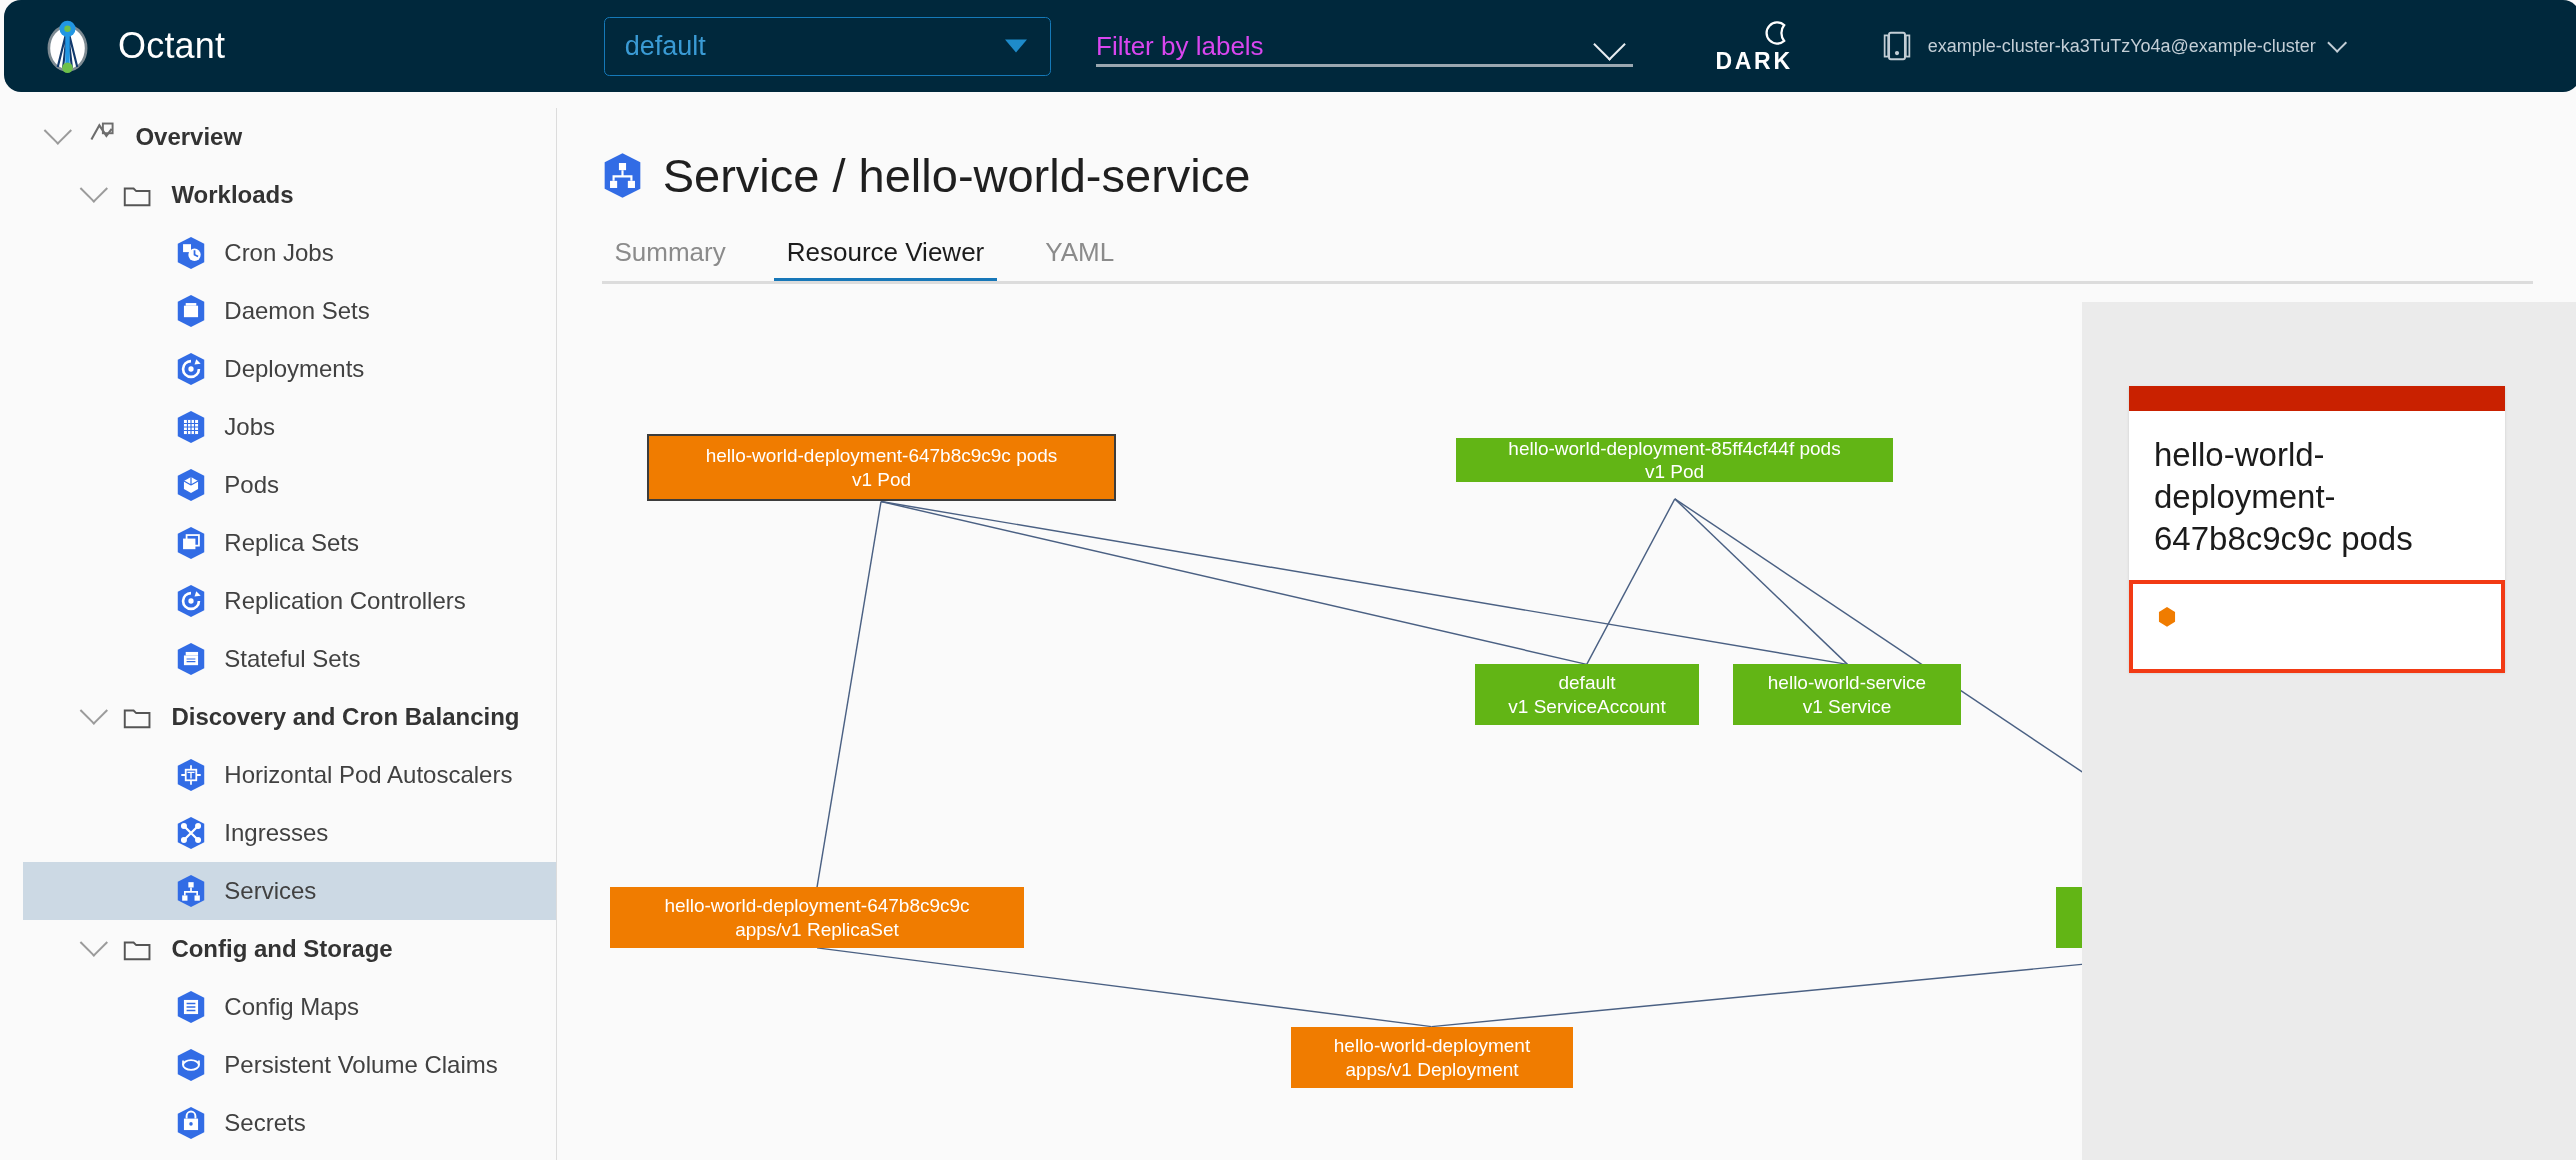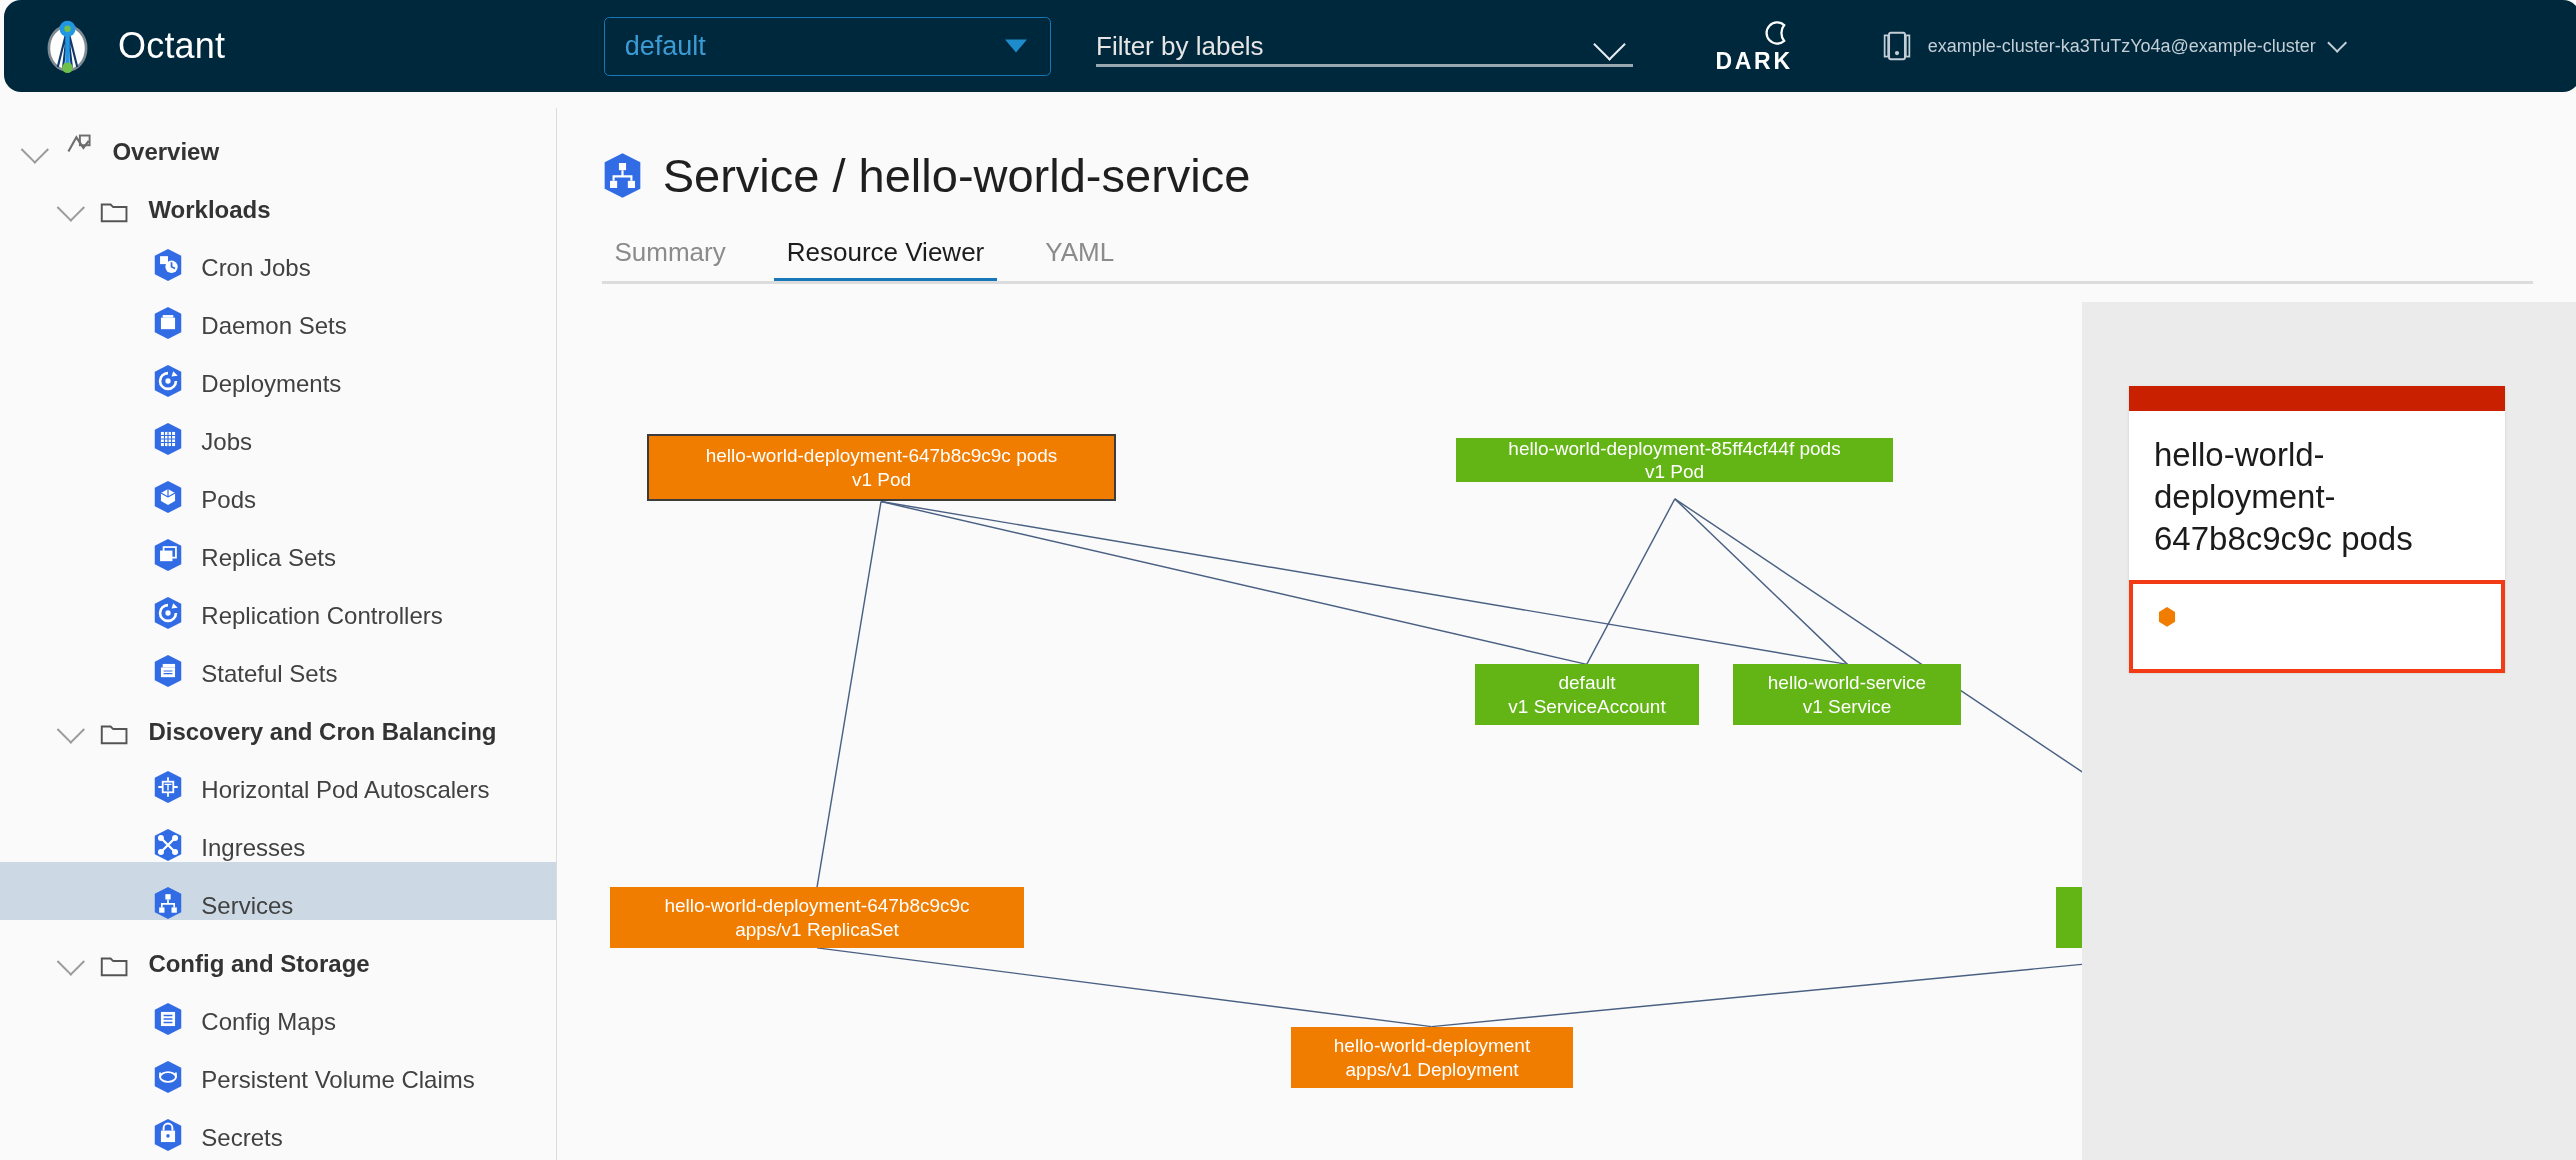--- a/index.html
+++ b/index.html
@@ -36,7 +36,7 @@
     width: 537px; height: 59px; margin-left: 45px; position: relative;
     display: flex; align-items: center;
   }
-  .lbl-filter .ph { color: #e5e5e5; font-size: 26px; }
+  .lbl-filter .ph { color: #d946ef; font-size: 26px; }
   .lbl-filter .underline {
     position: absolute; left: 0; right: 0; bottom: 9px; height: 2.7px; background: #9aa7b0;
   }

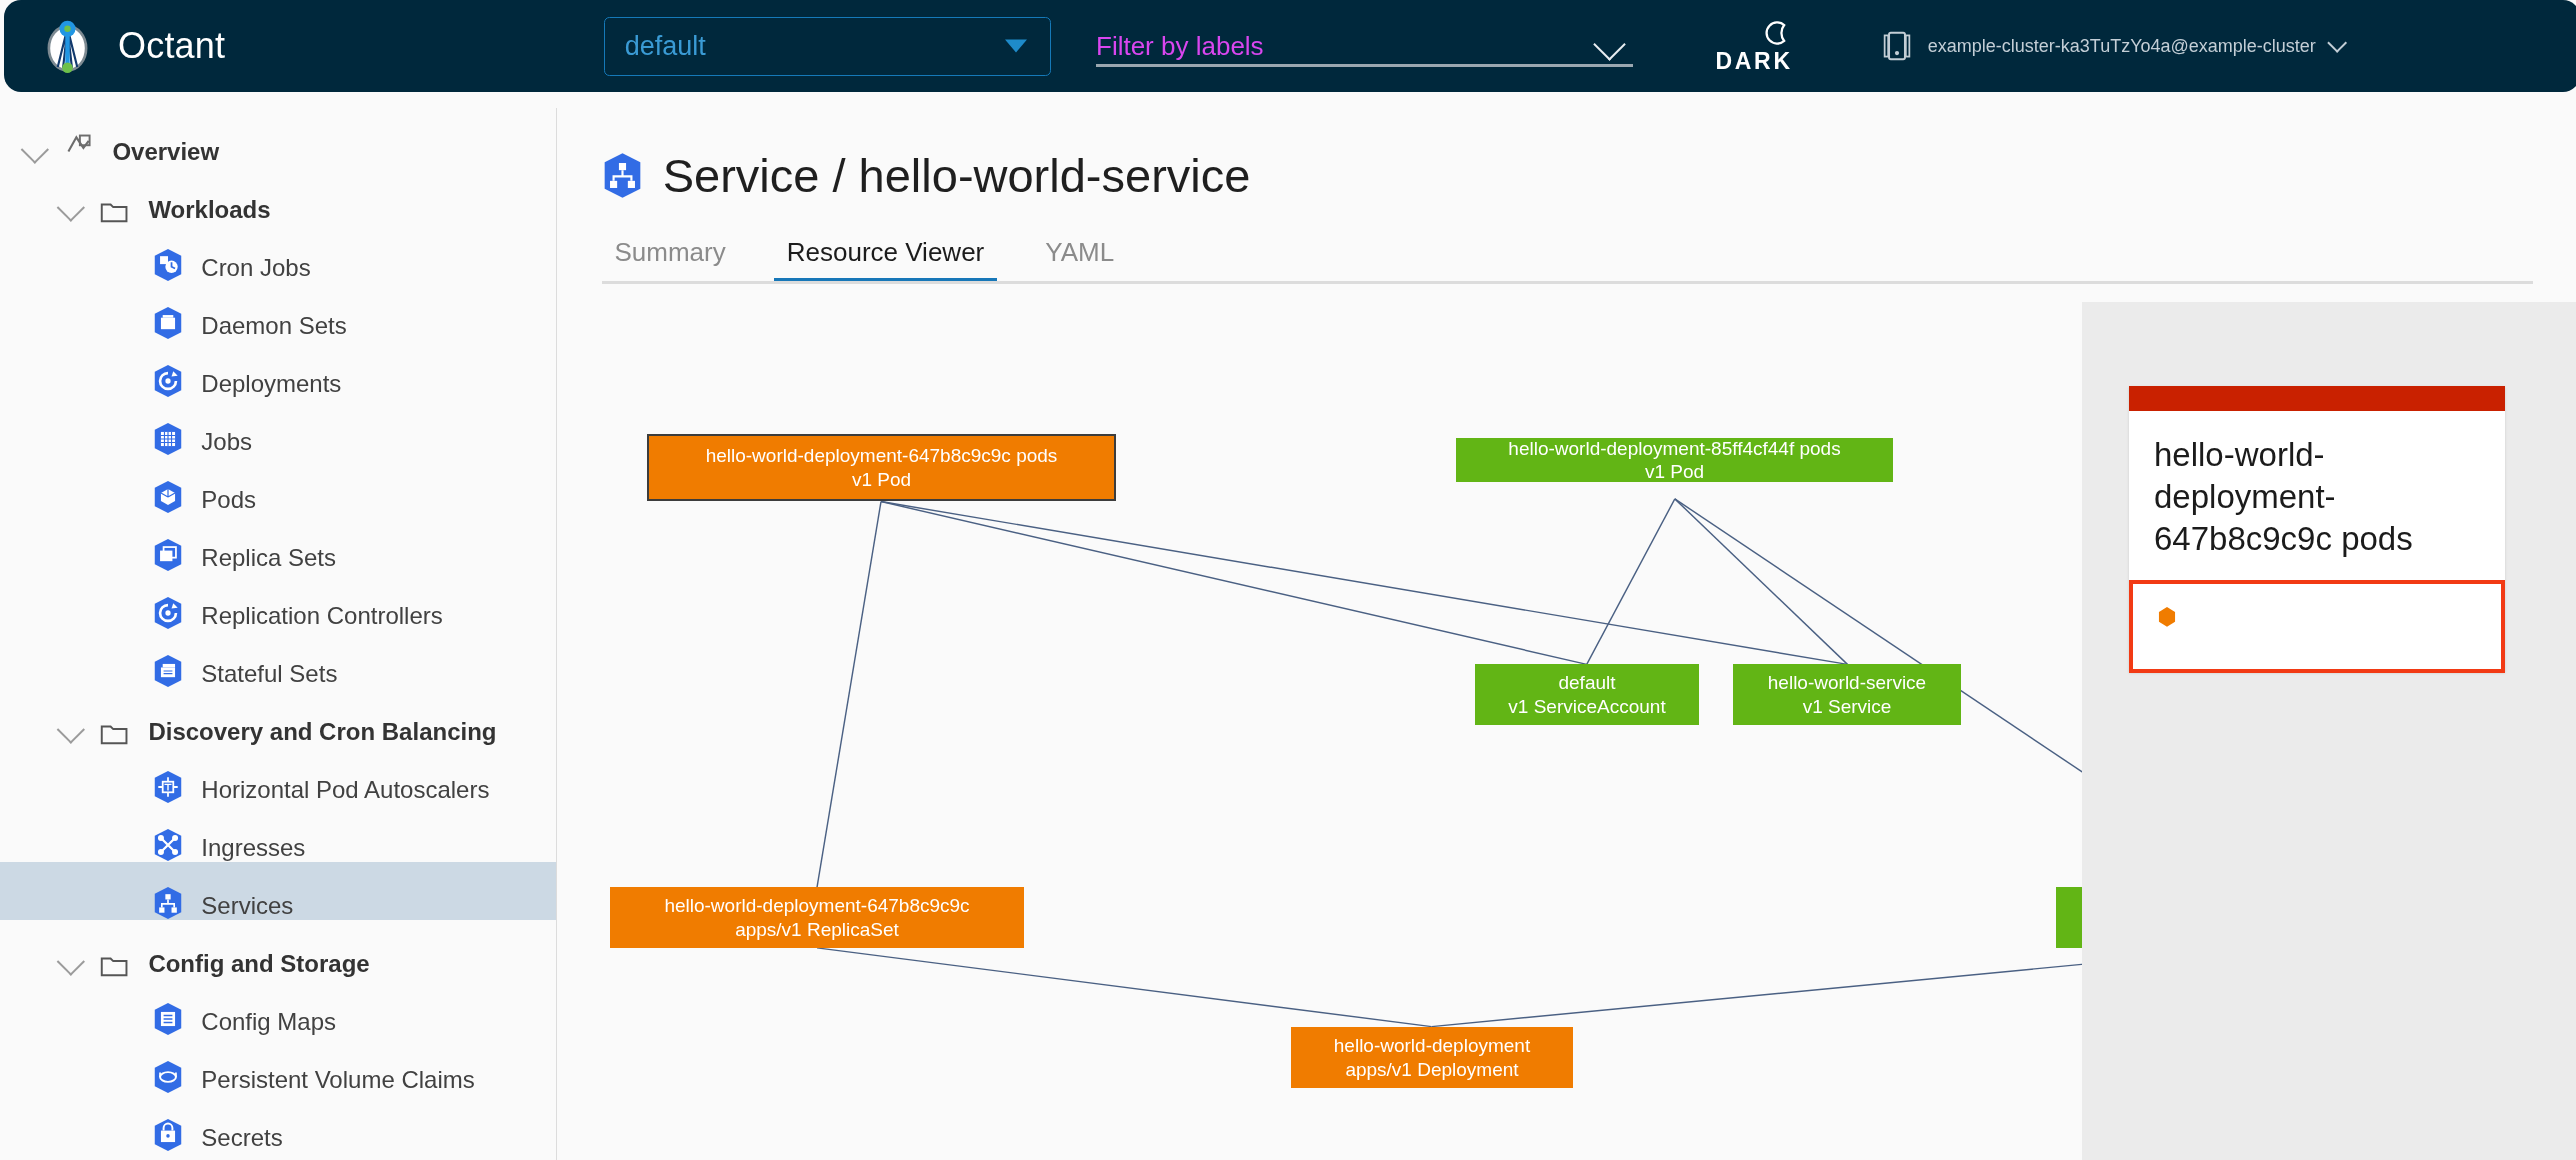--- a/index.html
+++ b/index.html
@@ -67,7 +67,7 @@
     position: absolute; top: 108px; left: 0; width: 557px; height: 1052px;
     background: #fafafa; border-right: 1.8px solid #dcdcdc; overflow: hidden;
   }
-  .nav-row { display: flex; align-items: flex-end; height: 58px; cursor: default; }
+  .nav-row { display: flex; align-items: center; height: 58px; cursor: default; margin-left: 23px; }
   .nav-row.sel { background: #ccd9e4; }
   .twisty {
     width: 19.7px; height: 19.7px; flex: none;

